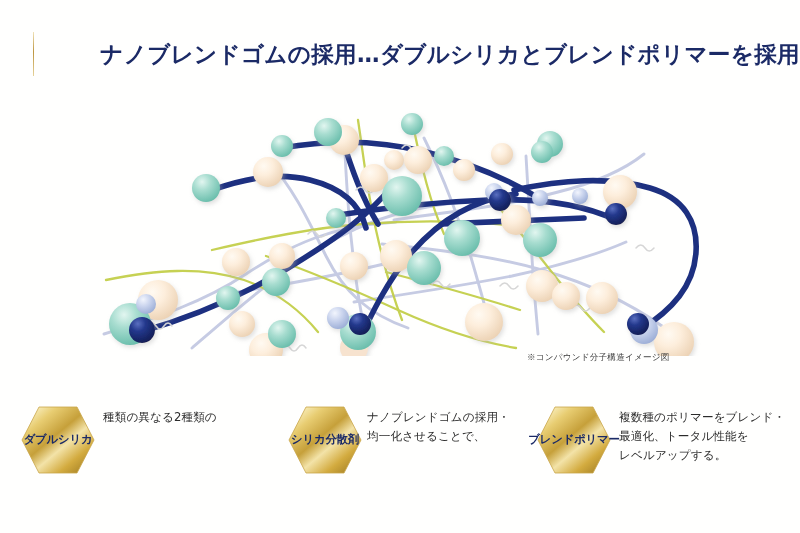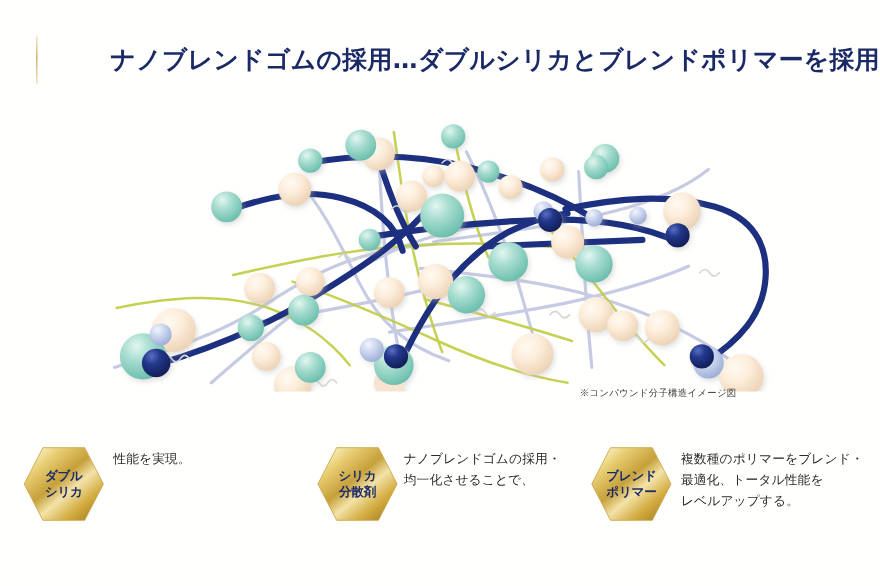--- a/index.html
+++ b/index.html
@@ -274,6 +274,7 @@
         <span>シリカ</span>
       </div>
       <div class="feature-text">
+        <span>種類の異なる2種類の</span>
         <span>性能を実現。</span>
       </div>
     </div>

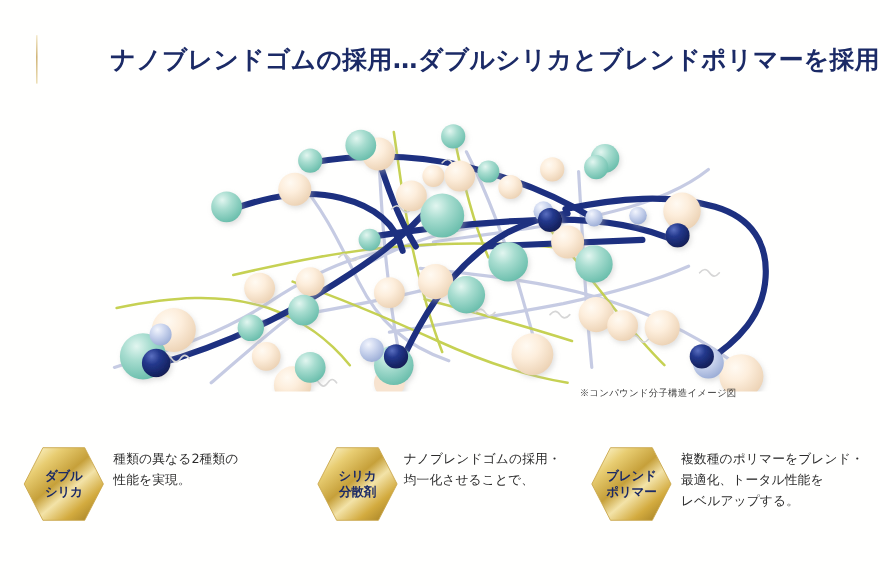--- a/index.html
+++ b/index.html
@@ -79,7 +79,7 @@
   .hex-label {
     position:absolute; left:0; top:7px;
     width:74px; height:70px;
-    display:flex; flex-direction:column;
+    display:flex; 
     align-items:center; justify-content:center;
     font-size:11.4px; font-weight:700;
     color:#1b2a66; line-height:1.32;

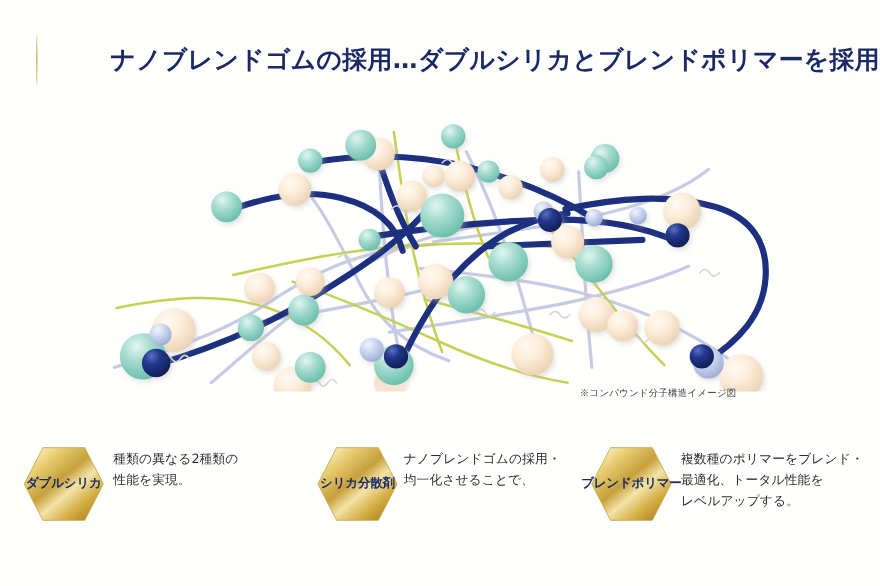--- a/index.html
+++ b/index.html
@@ -275,7 +275,6 @@
       </div>
       <div class="feature-text">
         <span>種類の異なる2種類の</span>
-        <span>性能を実現。</span>
       </div>
     </div>
 

